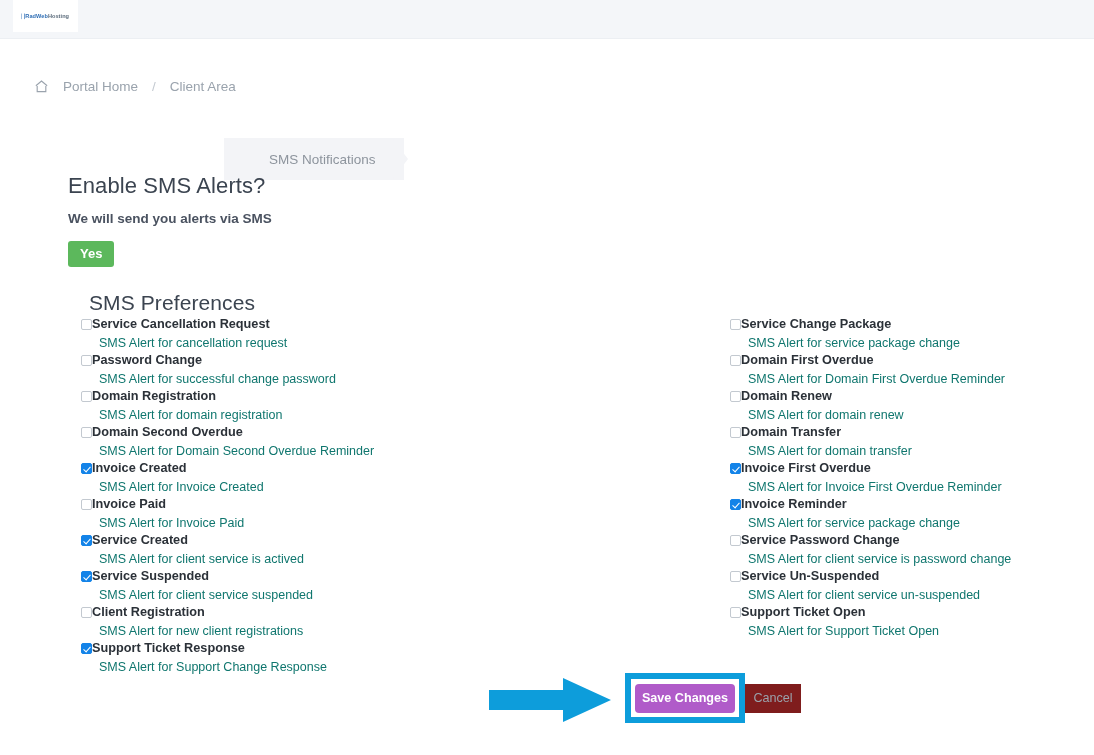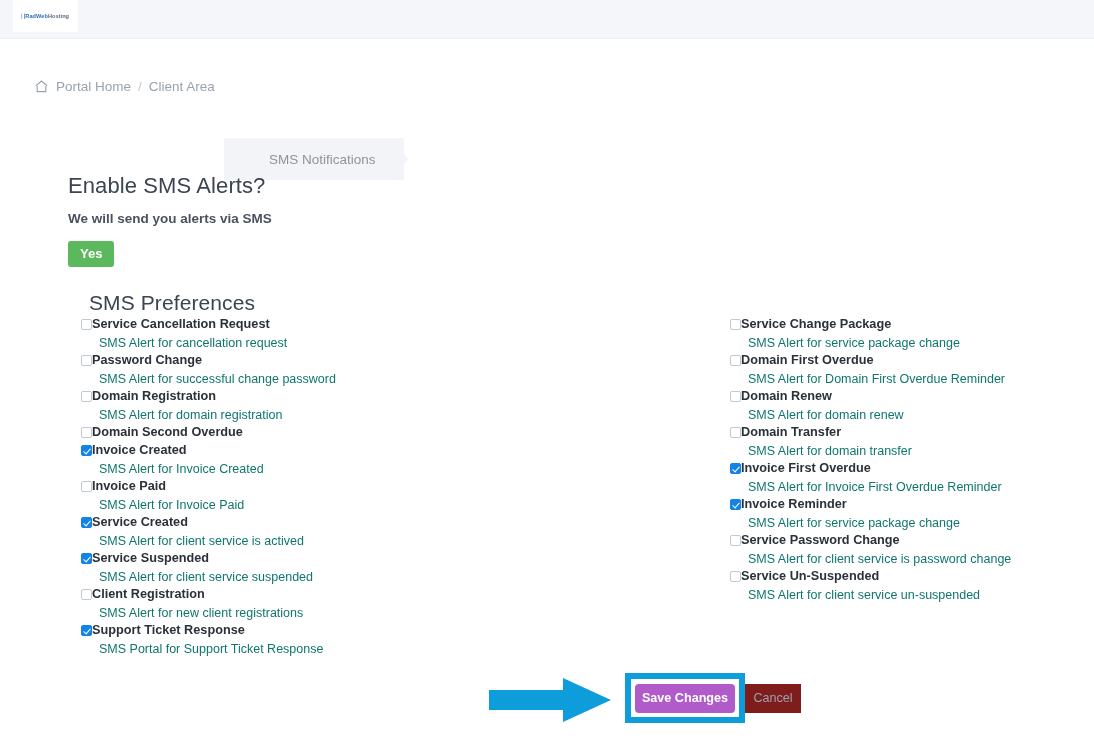--- a/index.html
+++ b/index.html
@@ -57,7 +57,7 @@
     left: 34px; top: 11px;
     display: flex;
     align-items: center;
-    gap: 7px;
+    gap: 14px;
     font-size: 13.5px;
     color: #9aa3ad;
   }

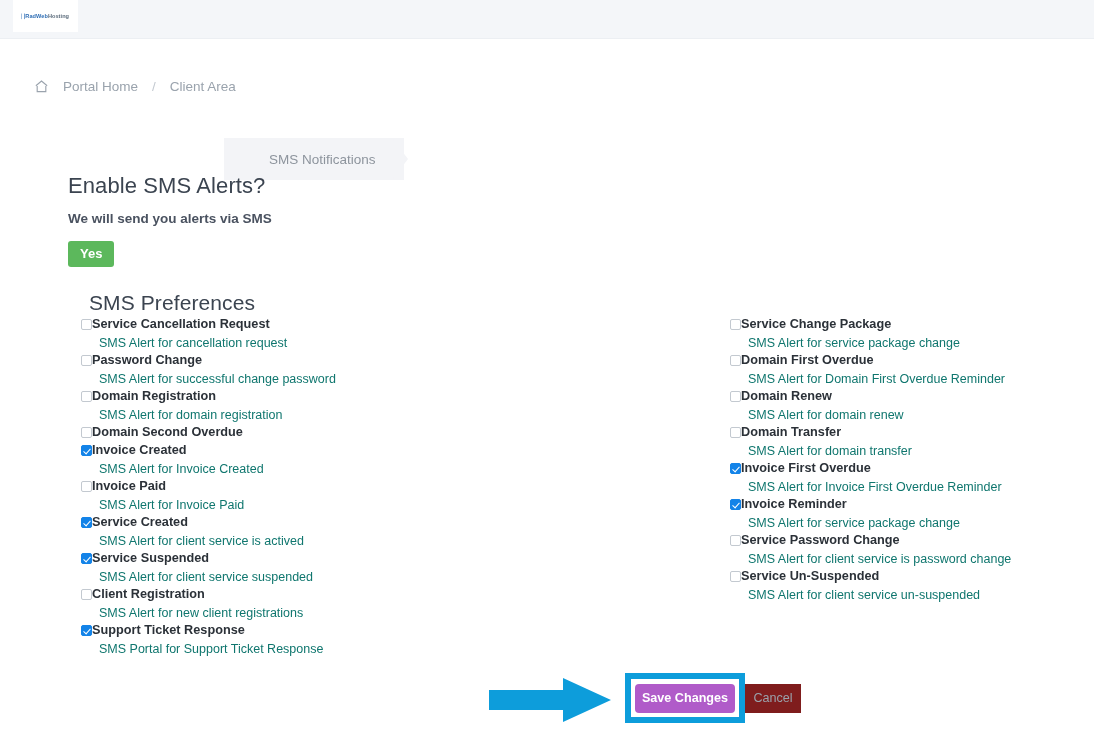--- a/index.html
+++ b/index.html
@@ -296,6 +296,7 @@
         <span class="pref-check"></span>
         <span class="pref-label">Domain Second Overdue</span>
       </div>
+      <div class="pref-desc">SMS Alert for Domain Second Overdue Reminder</div>
     </div>
     <div class="pref-item">
       <div class="pref-row">

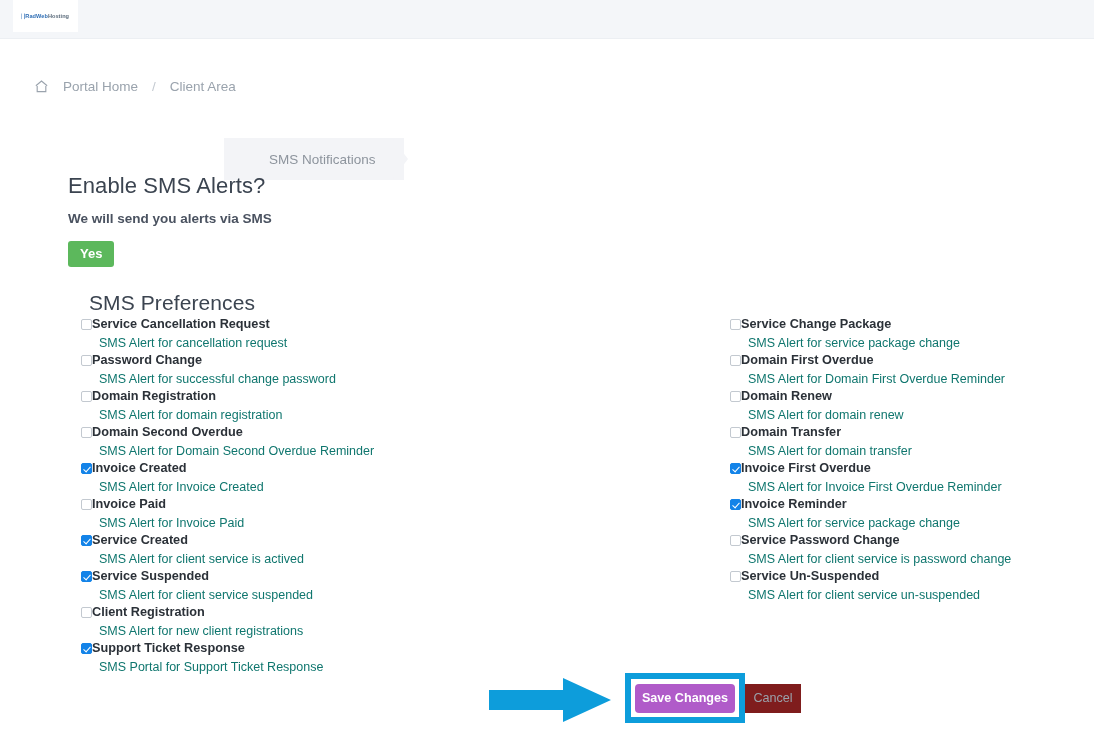--- a/index.html
+++ b/index.html
@@ -398,6 +398,13 @@
       </div>
       <div class="pref-desc">SMS Alert for client service un-suspended</div>
     </div>
+    <div class="pref-item">
+      <div class="pref-row">
+        <span class="pref-check"></span>
+        <span class="pref-label">Support Ticket Open</span>
+      </div>
+      <div class="pref-desc">SMS Alert for Support Ticket Open</div>
+    </div>
   </div>
 
 <div id="actions"></div>

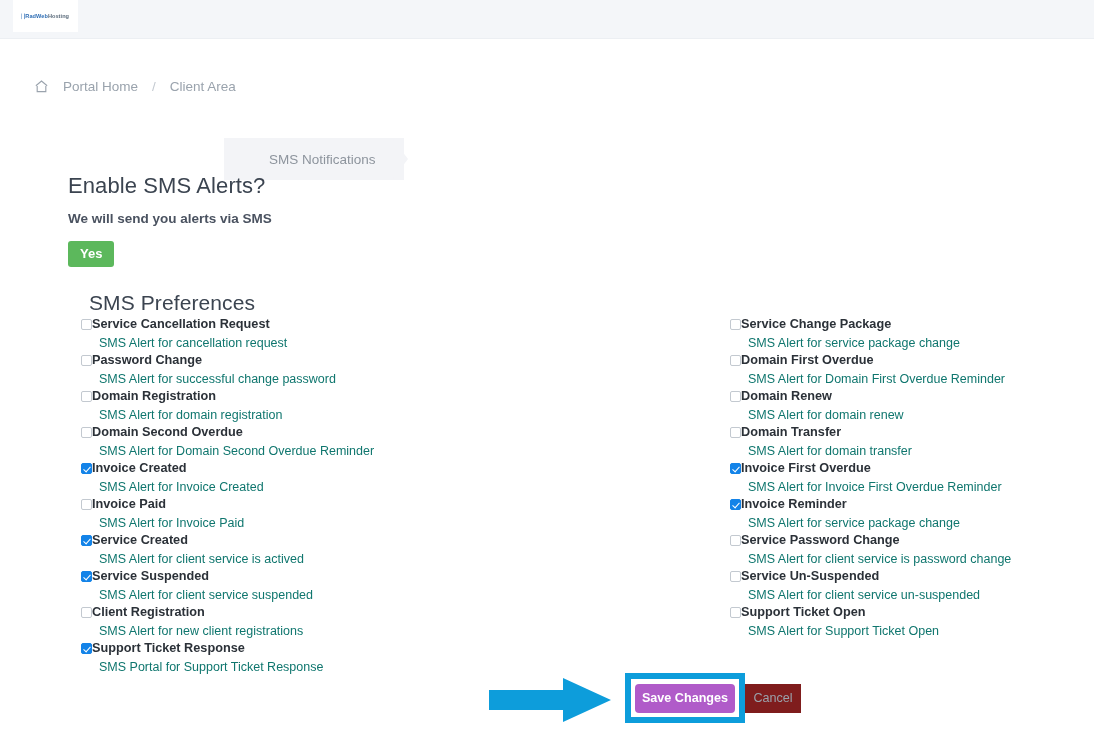--- a/index.html
+++ b/index.html
@@ -338,7 +338,7 @@
         <span class="pref-check checked"></span>
         <span class="pref-label">Support Ticket Response</span>
       </div>
-      <div class="pref-desc">SMS Portal for Support Ticket Response</div>
+      <div class="pref-desc">SMS Alert for Support Change Response</div>
     </div>
   </div>
 <div class="pref-col" id="pref-col-right">

